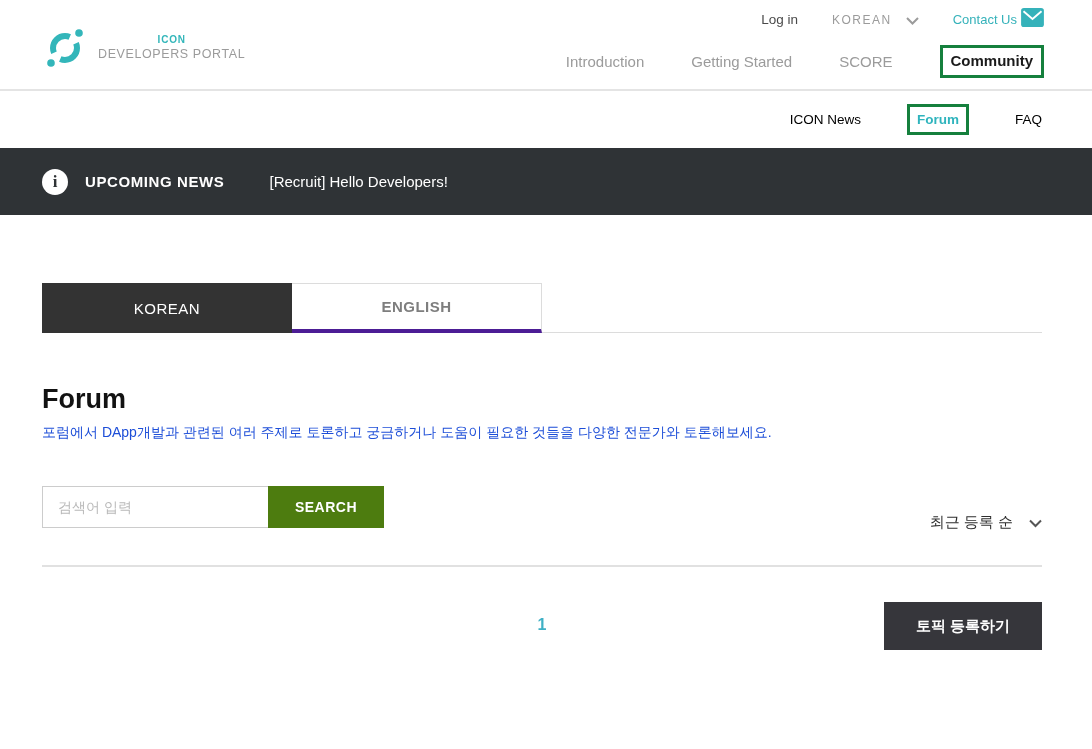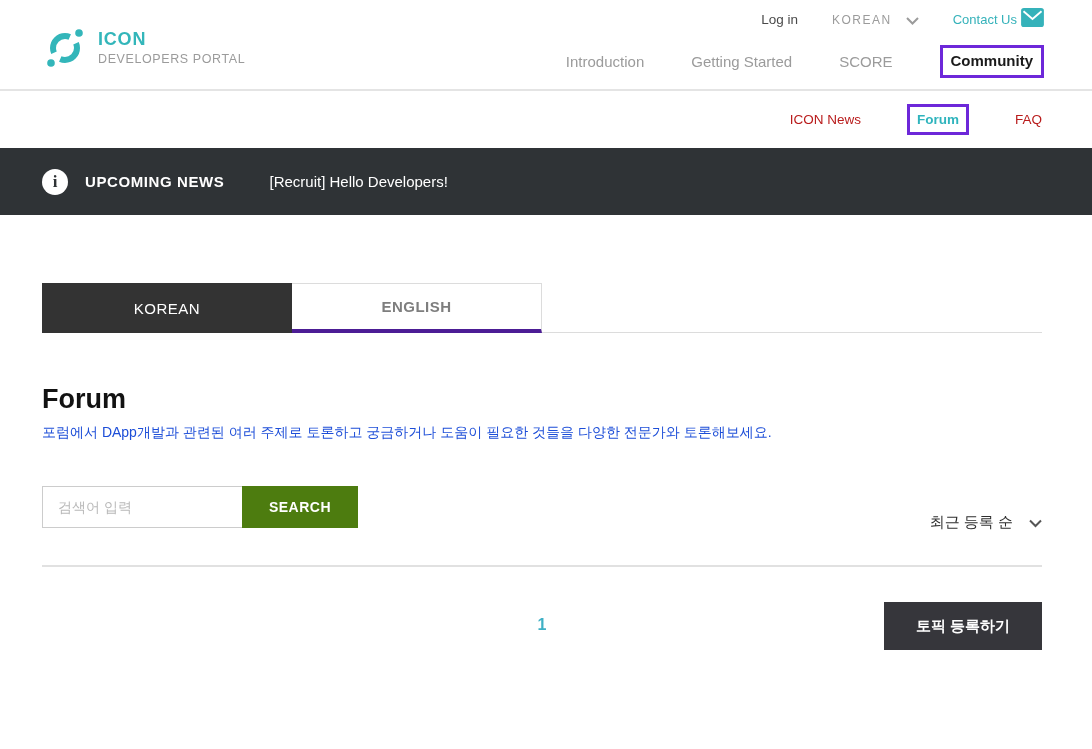--- a/index.html
+++ b/index.html
@@ -10,7 +10,7 @@
   .header { height: 91px; border-bottom: 2px solid #e4e4e4; background: #fff;
     display: flex; justify-content: space-between; }
   .logo-wrap { display: flex; align-items: center; gap: 10px; padding-left: 42px; margin-top: 6px; }
-  .logo-text .brand-name { color: #33b6ba; font-weight: bold; font-size: 18px; letter-spacing: 0.8px; }
+  .logo-text .brand-name { color: #33b6ba; font-weight: bold; font-size: 10px; letter-spacing: 0.8px; text-align: center; }
   .logo-text .brand-sub { color: #9b9b9b; font-size: 12.5px; letter-spacing: 0.6px; margin-top: 2px; }
   .header-right { display: flex; flex-direction: column; align-items: flex-end; padding-right: 48px; }
   .topbar { display: flex; align-items: center; gap: 34px; margin-top: 8px; }

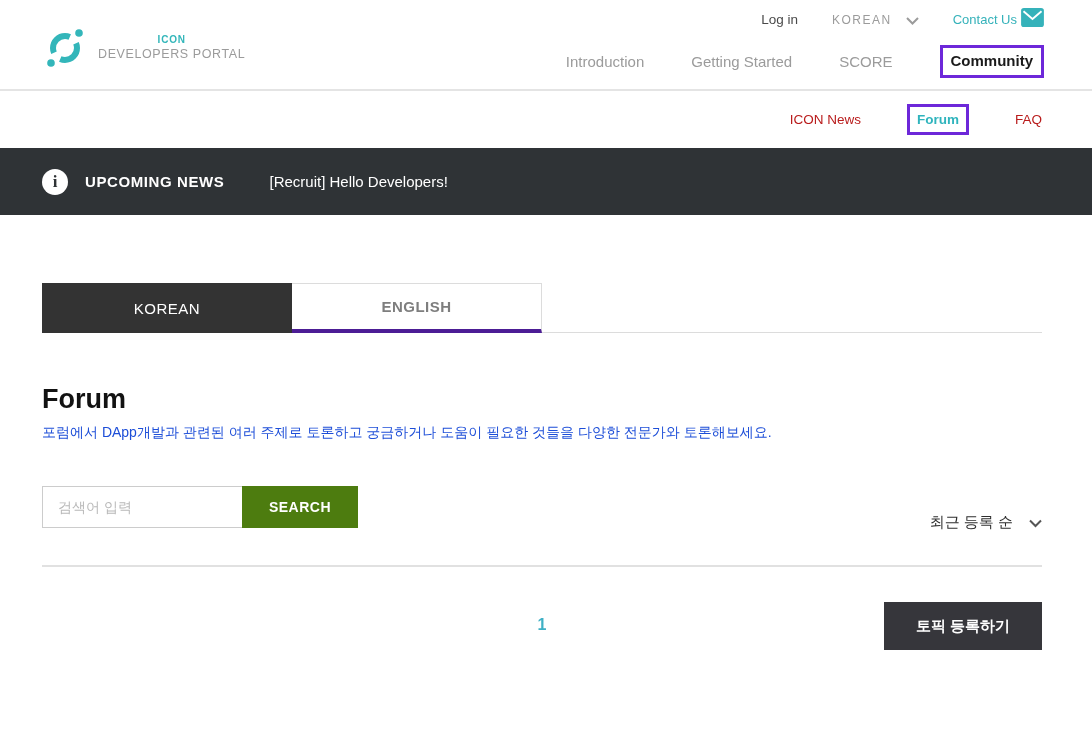--- a/index.html
+++ b/index.html
@@ -22,7 +22,7 @@
   .main-nav { display: flex; align-items: center; gap: 47px; margin-top: 14px; }
   .main-nav .nav-item { color: #9b9b9b; font-size: 15px; cursor: pointer; }
   .main-nav .nav-item.active { color: #1a1a1a; font-weight: 600; }
-  .annot { border: 3px solid #6d28d9; }
+  .annot { border: 3px solid #15803d; }
   .annot-nav { padding: 4px 8px 5px; }
 
   

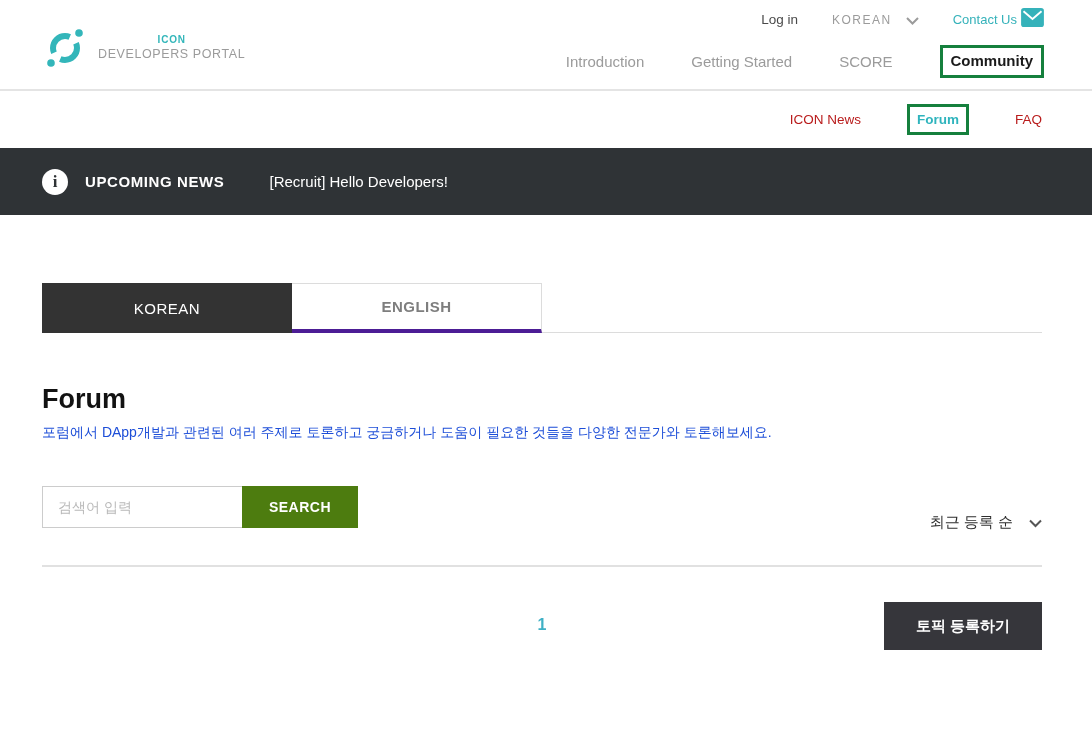--- a/index.html
+++ b/index.html
@@ -28,7 +28,7 @@
   
   .subnav { height: 57px; display: flex; align-items: center; justify-content: flex-end;
     gap: 46px; padding-right: 50px; background: #fff; }
-  .subnav .subnav-item { color: #b91c1c; font-size: 13.5px; cursor: pointer; }
+  .subnav .subnav-item { color: #000000; font-size: 13.5px; cursor: pointer; }
   .subnav .subnav-item.active { color: #2fb4bd; font-weight: 600; }
   .annot-sub { padding: 3px 7px 4px; }
 

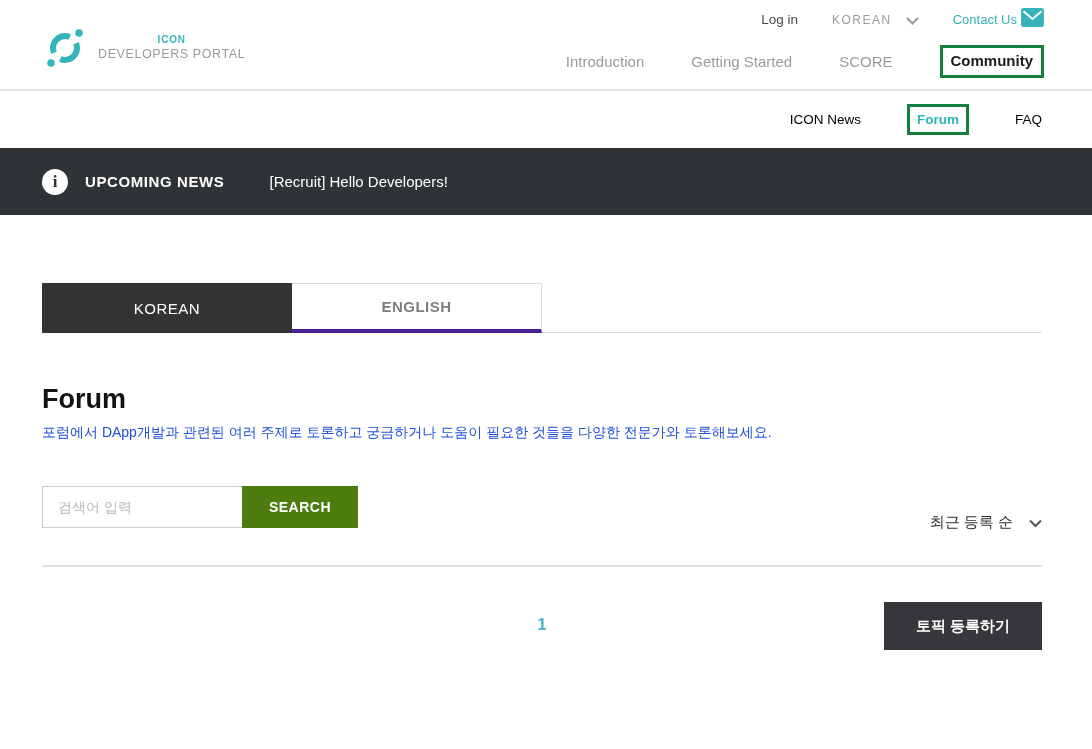--- a/index.html
+++ b/index.html
@@ -54,7 +54,7 @@
   .page-desc { margin-top: 9px; font-size: 14px; color: #1d4ed8; }
 
   .search-row { margin-top: 40px; display: flex; align-items: center; }
-  .search-input { width: 200px; height: 42px; border: 1px solid #cccccc; border-right: none;
+  .search-input { width: 226px; height: 42px; border: 1px solid #cccccc; border-right: none;
     padding: 0 15px; font-size: 14px; color: #333; outline: none; font-family: "Liberation Sans", sans-serif; }
   .search-input::placeholder { color: #b9b9b9; }
   .search-btn { width: 116px; height: 42px; background: #4d7c0f; color: #fff; border: none;

